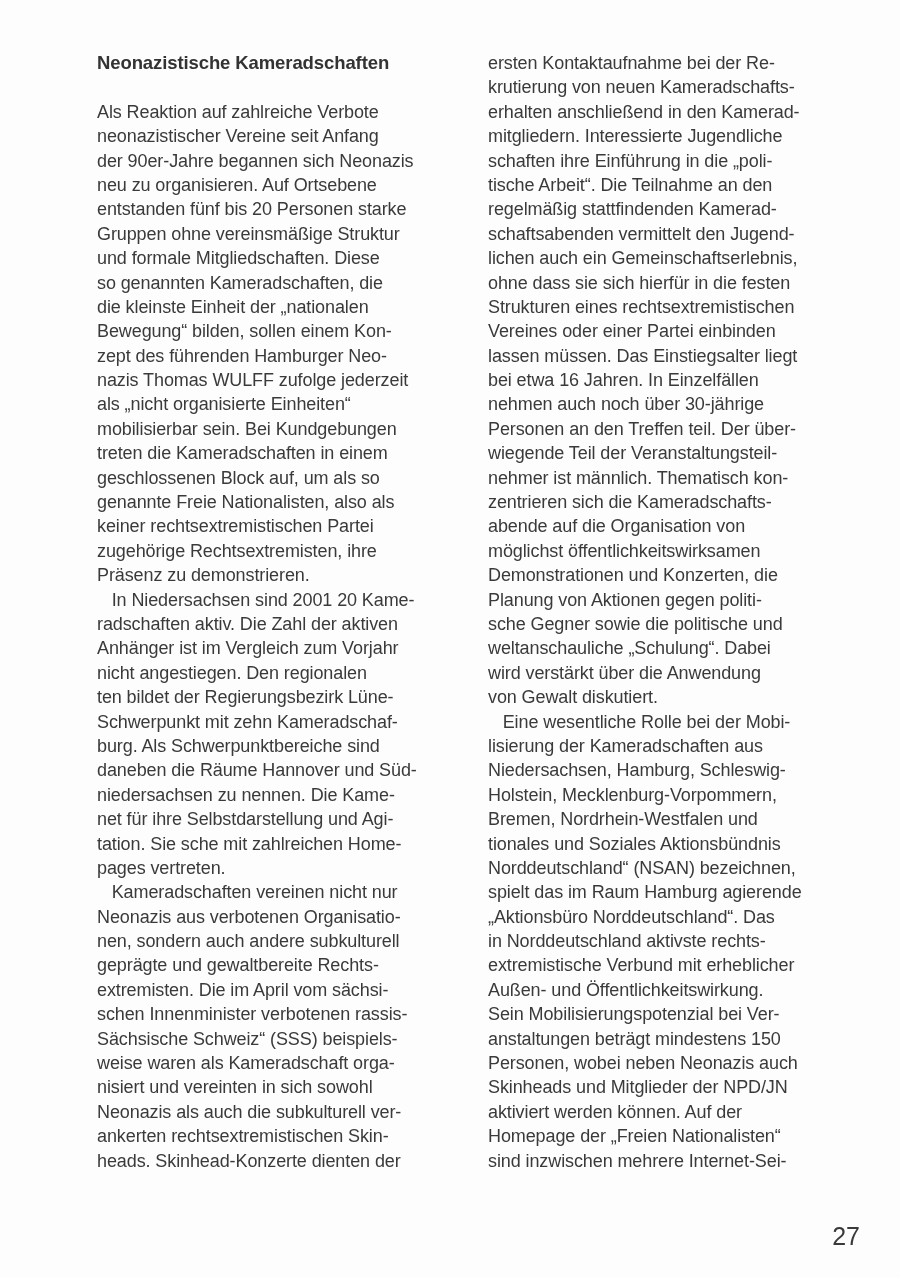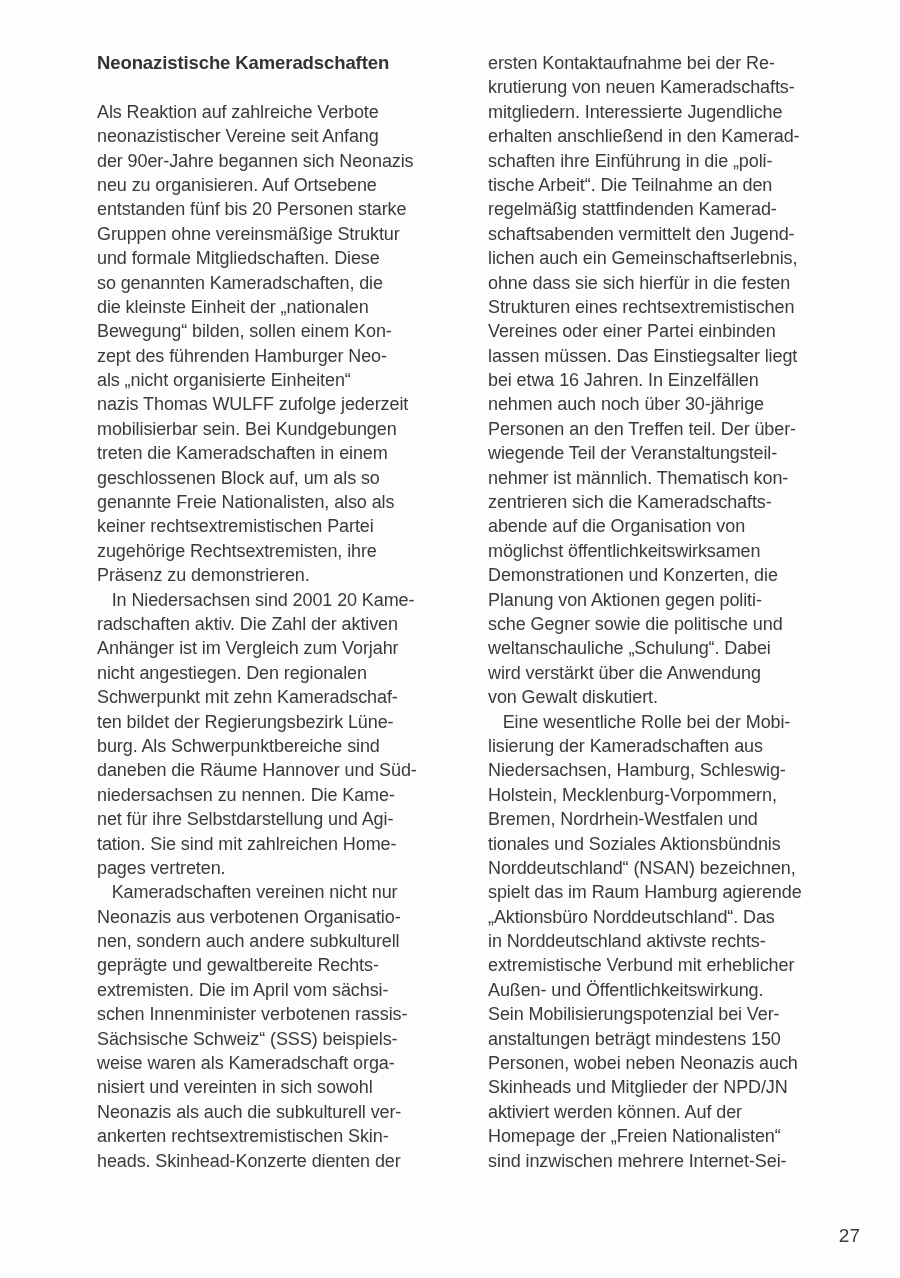--- a/index.html
+++ b/index.html
@@ -113,8 +113,8 @@
       <div class="lines">
           <div class="line">ersten Kontaktaufnahme bei der Re-</div>
           <div class="line">krutierung von neuen Kameradschafts-</div>
+          <div class="line">erhalten anschließend in den Kamerad-</div>
           <div class="line">mitgliedern. Interessierte Jugendliche</div>
-          <div class="line">erhalten anschließend in den Kamerad-</div>
           <div class="line">schaften ihre Einführung in die „poli-</div>
           <div class="line">tische Arbeit“. Die Teilnahme an den</div>
           <div class="line">regelmäßig stattfindenden Kamerad-</div>

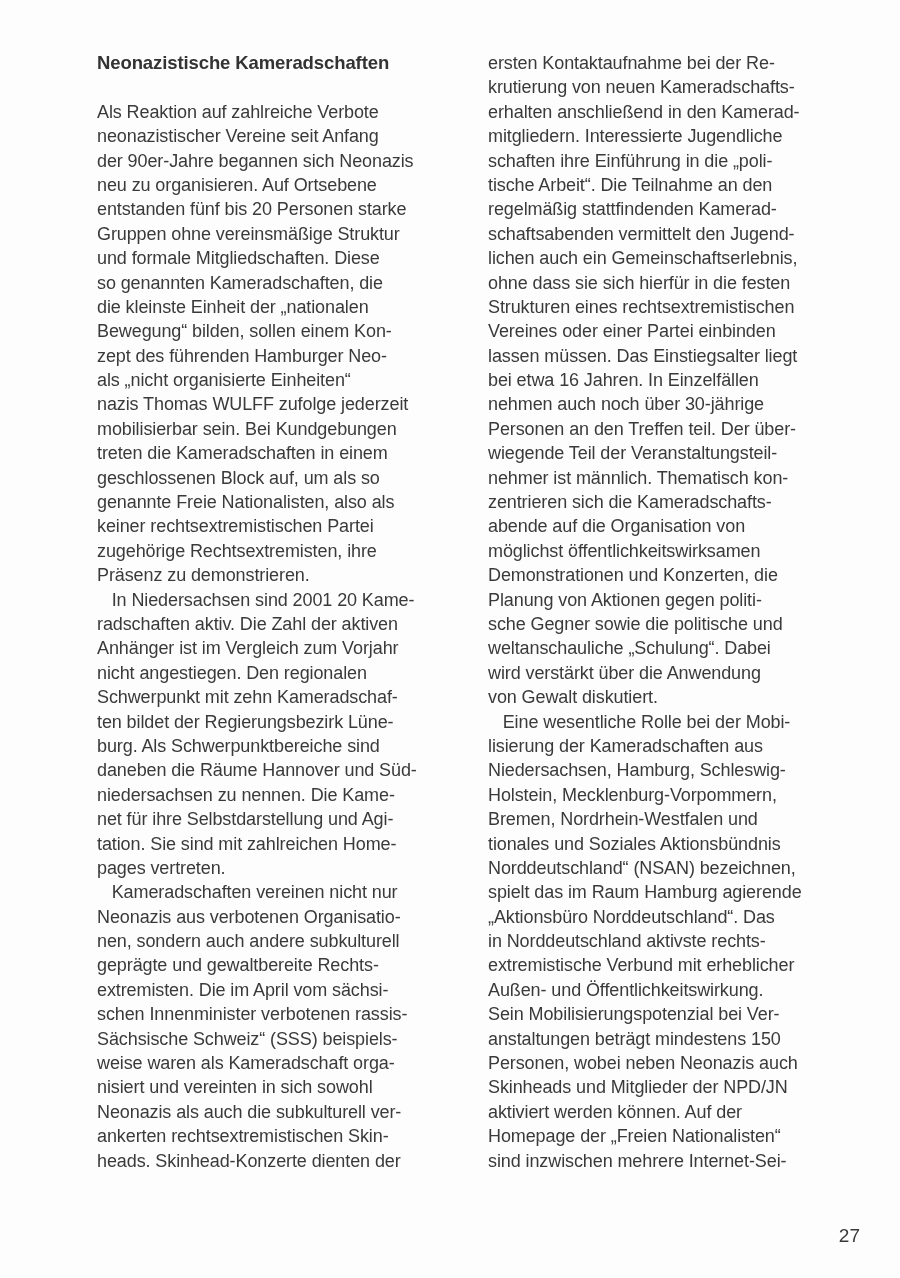--- a/index.html
+++ b/index.html
@@ -74,8 +74,8 @@
           <div class="line">die kleinste Einheit der „nationalen</div>
           <div class="line">Bewegung“ bilden, sollen einem Kon-</div>
           <div class="line">zept des führenden Hamburger Neo-</div>
+          <div class="line">nazis Thomas WULFF zufolge jederzeit</div>
           <div class="line">als „nicht organisierte Einheiten“</div>
-          <div class="line">nazis Thomas WULFF zufolge jederzeit</div>
           <div class="line">mobilisierbar sein. Bei Kundgebungen</div>
           <div class="line">treten die Kameradschaften in einem</div>
           <div class="line">geschlossenen Block auf, um als so</div>

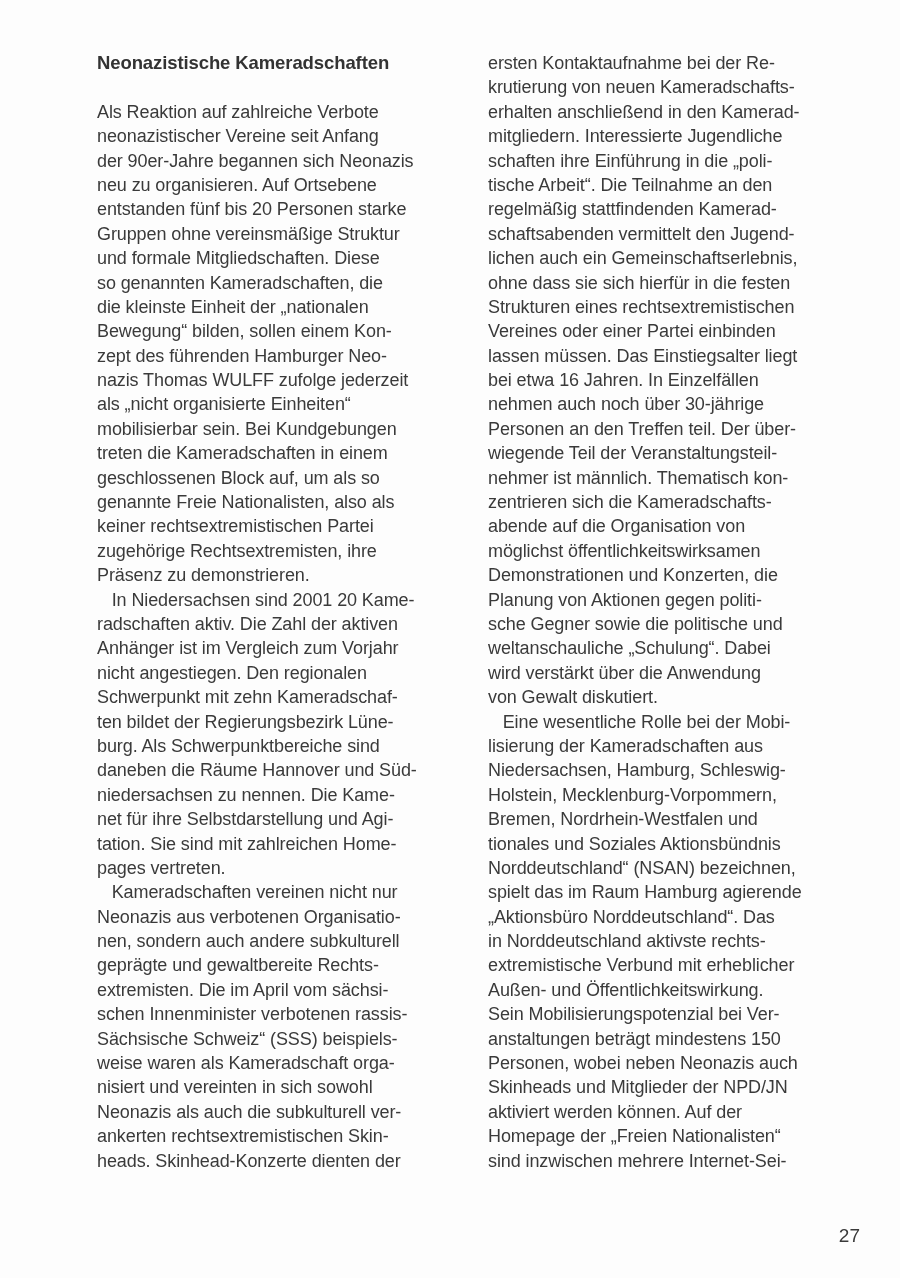--- a/index.html
+++ b/index.html
@@ -87,8 +87,8 @@
           <div class="line">radschaften aktiv. Die Zahl der aktiven</div>
           <div class="line">Anhänger ist im Vergleich zum Vorjahr</div>
           <div class="line">nicht angestiegen. Den regionalen</div>
+          <div class="line">ten bildet der Regierungsbezirk Lüne-</div>
           <div class="line">Schwerpunkt mit zehn Kameradschaf-</div>
-          <div class="line">ten bildet der Regierungsbezirk Lüne-</div>
           <div class="line">burg. Als Schwerpunktbereiche sind</div>
           <div class="line">daneben die Räume Hannover und Süd-</div>
           <div class="line">niedersachsen zu nennen. Die Kame-</div>

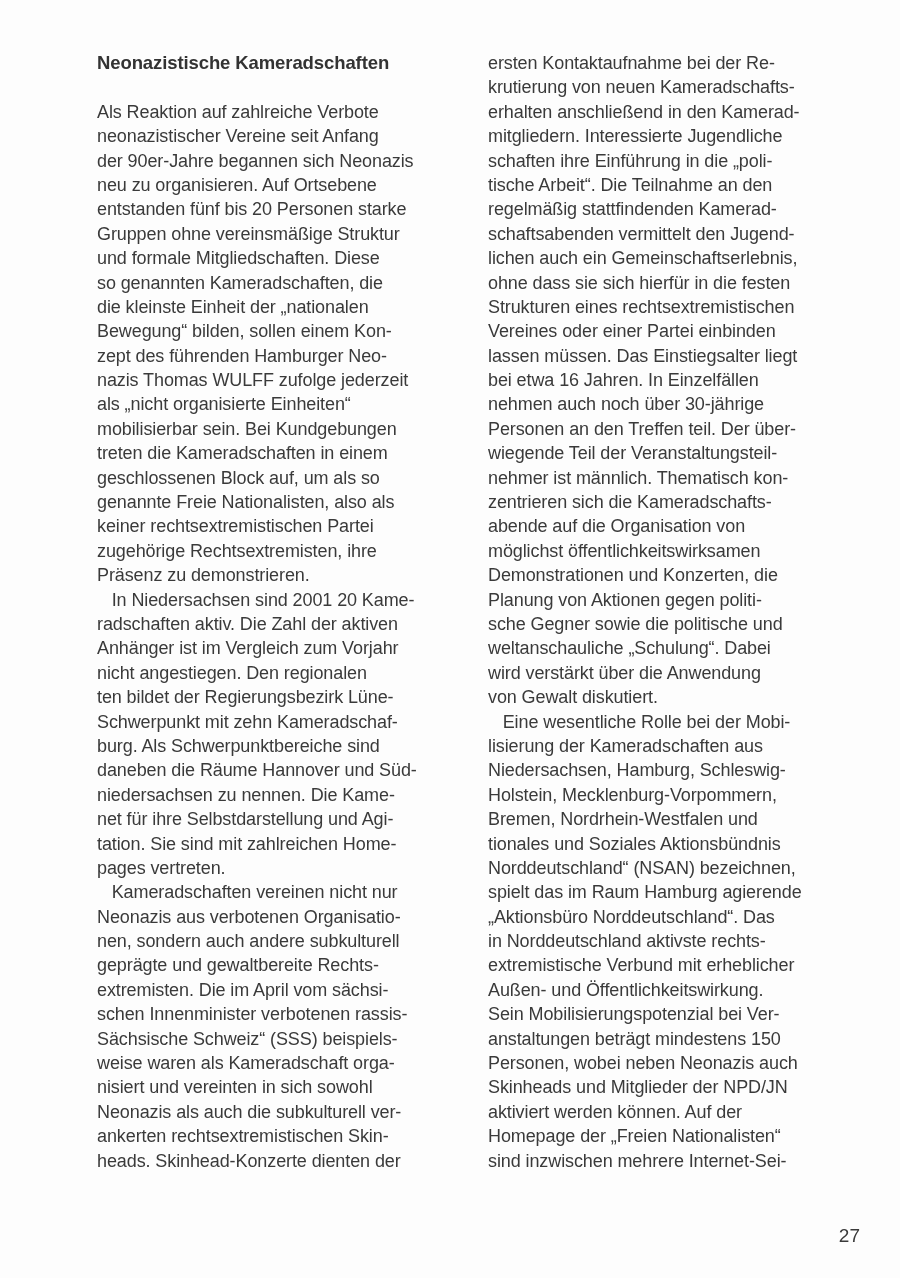--- a/index.html
+++ b/index.html
@@ -93,7 +93,7 @@
           <div class="line">daneben die Räume Hannover und Süd-</div>
           <div class="line">niedersachsen zu nennen. Die Kame-</div>
           <div class="line">net für ihre Selbstdarstellung und Agi-</div>
-          <div class="line">tation. Sie sind mit zahlreichen Home-</div>
+          <div class="line">tation. Sie sche mit zahlreichen Home-</div>
           <div class="line">pages vertreten.</div>
           <div class="line">   Kameradschaften vereinen nicht nur</div>
           <div class="line">Neonazis aus verbotenen Organisatio-</div>

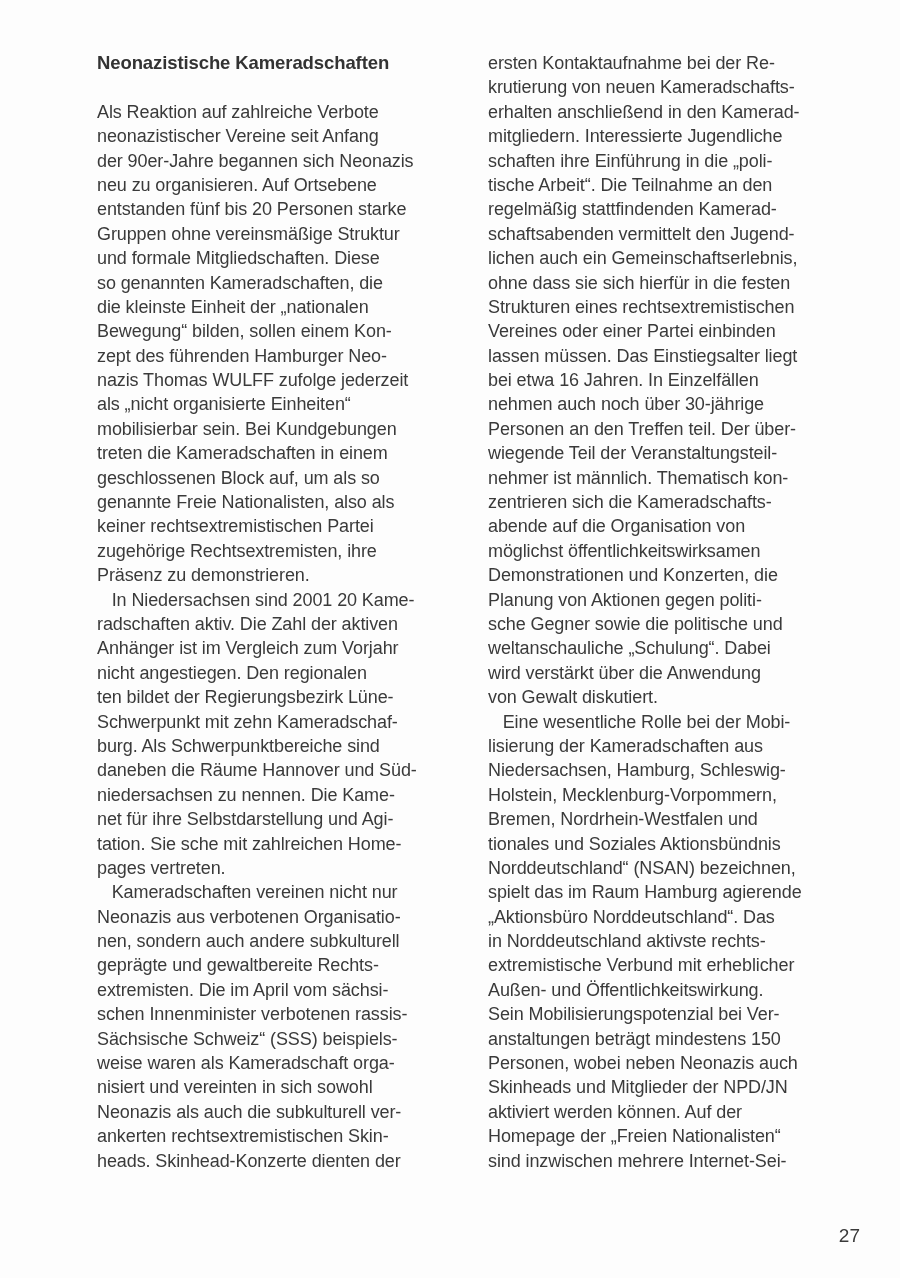--- a/index.html
+++ b/index.html
@@ -50,7 +50,7 @@
     position: absolute;
     top: 1224px;
     right: 40px;
-    font-size: 19px;
+    font-size: 25px;
     line-height: 24.4px;
     color: #3a3a3a;
   }

